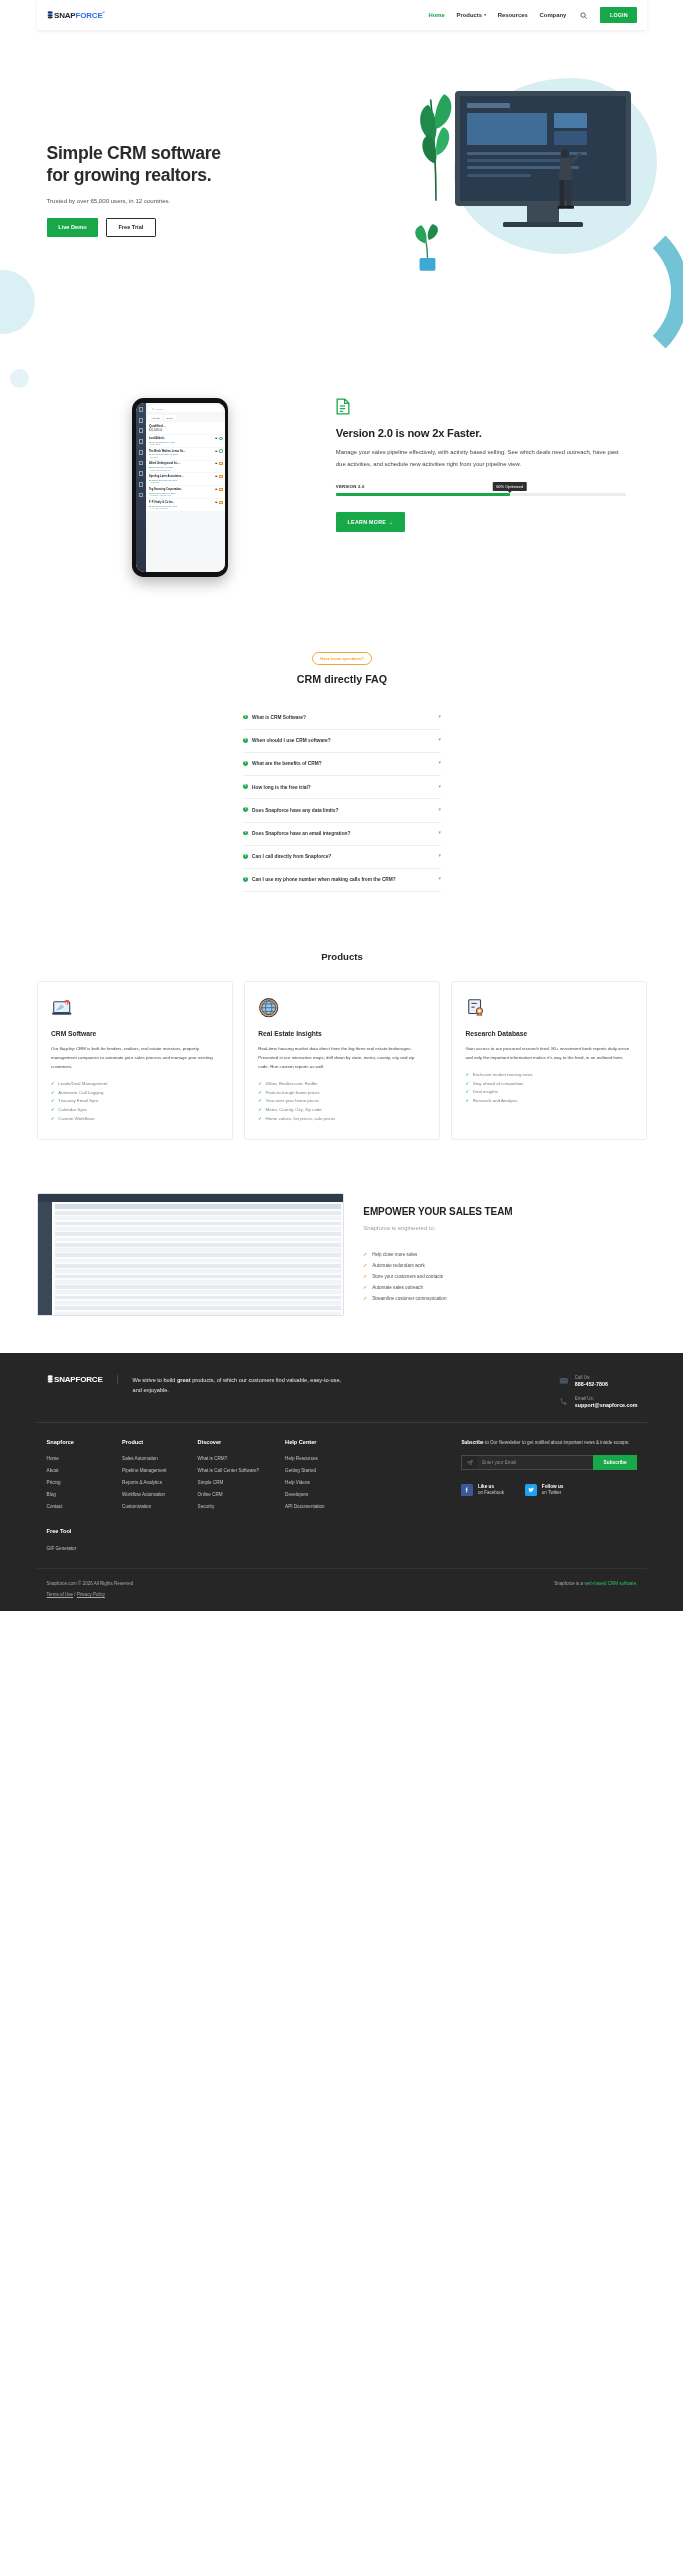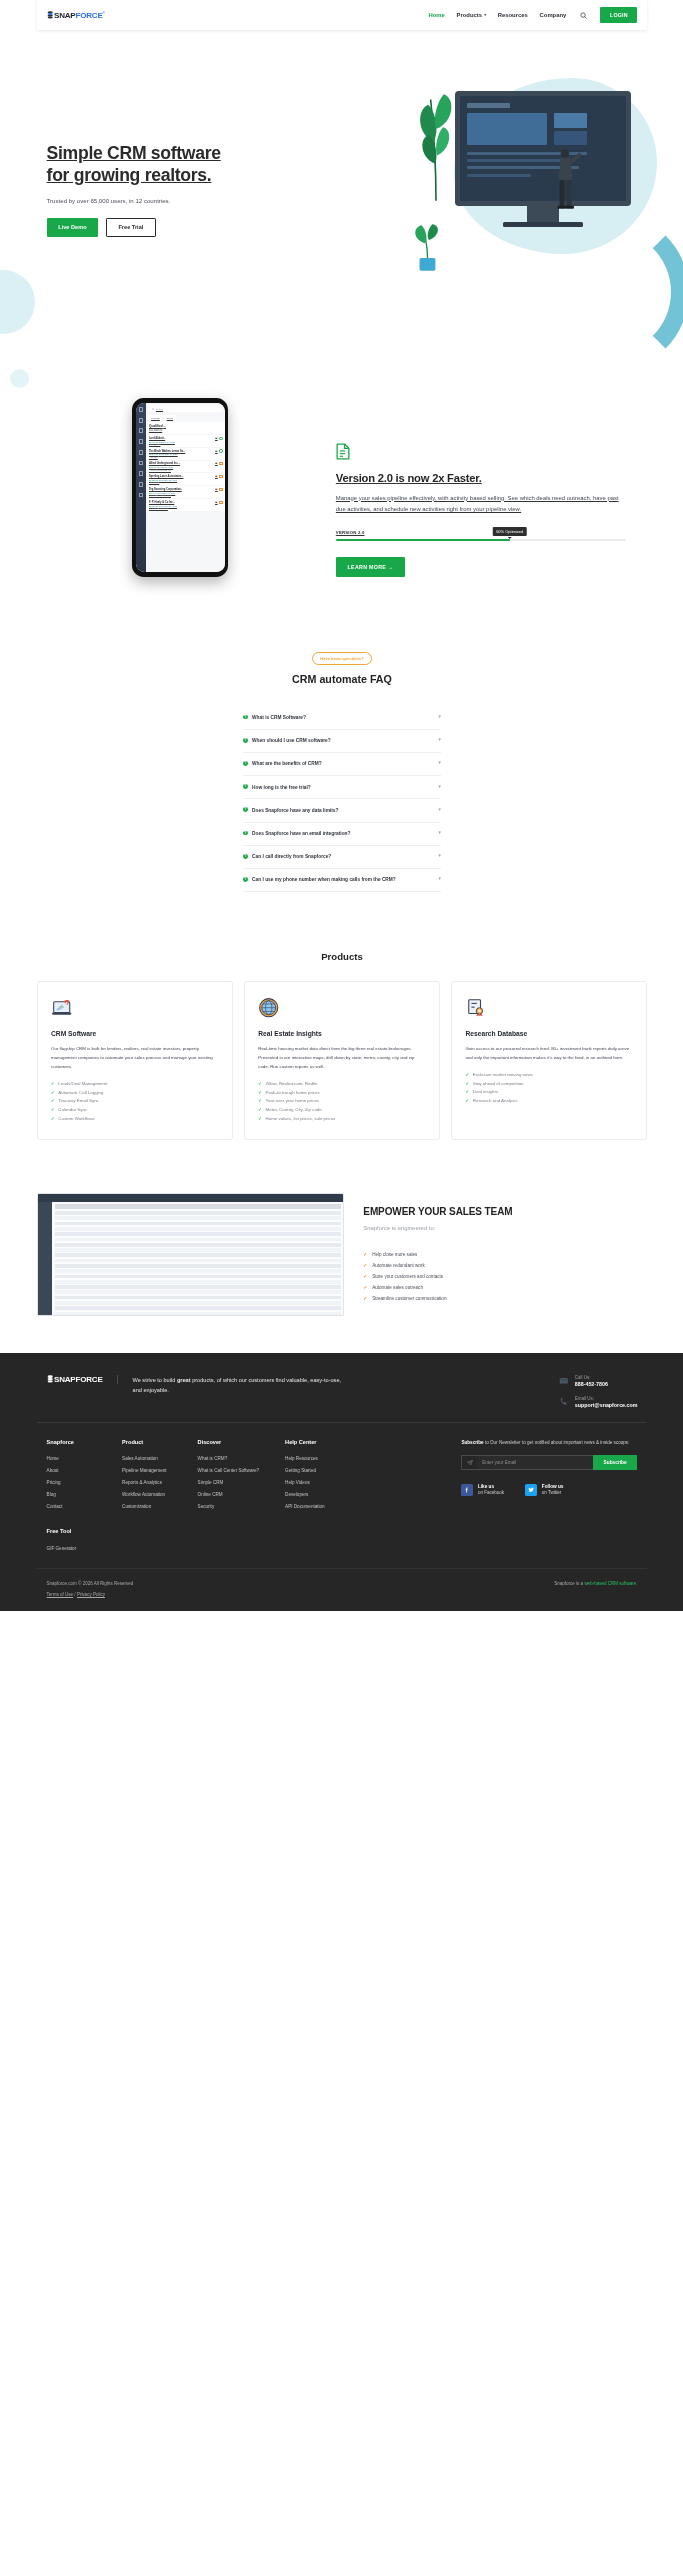--- a/index.html
+++ b/index.html
@@ -49,7 +49,6 @@
   .hero-title {
     font-size: 17.6px; line-height: 1.22; font-weight: 800; color: #2b2b2b;
     letter-spacing: -0.3px;
-    text-decoration: underline;
   }
   .hero-sub { margin-top: 10.7px; font-size: 6.1px; color: #4b5058; }
   .hero-btns { margin-top: 14px; display: flex; gap: 7.5px; }

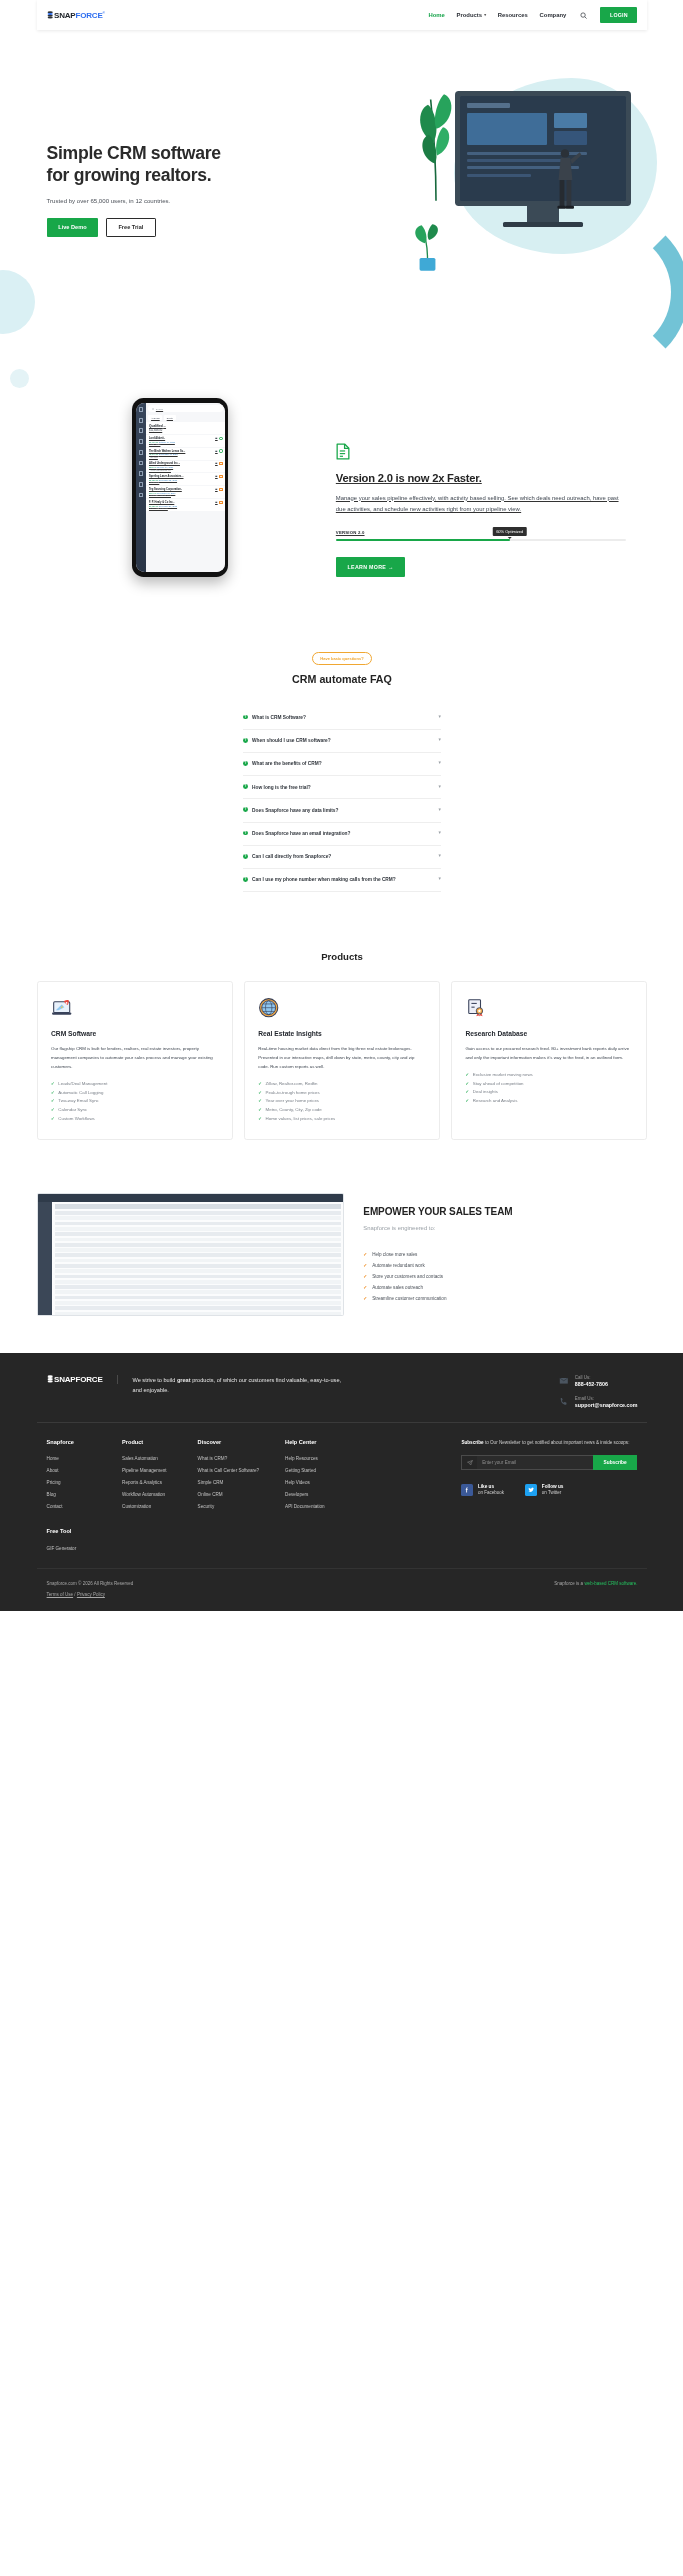--- a/index.html
+++ b/index.html
@@ -96,7 +96,7 @@
   .plant-pot { position:absolute; left: 29px; top: 160px; z-index: 4; }
 
   
-  .version-sec { padding: 48px 37px 32px; display: flex; align-items: flex-end; gap: 12px; text-decoration: underline; }
+  .version-sec { padding: 48px 37px 32px; display: flex; align-items: flex-start; gap: 12px; }
   .phone-col { width: 48%; display: flex; justify-content: center; }
   .phone {
     width: 96px; height: 179px; background: #111; border-radius: 11.7px; padding: 4.8px 3.2px;

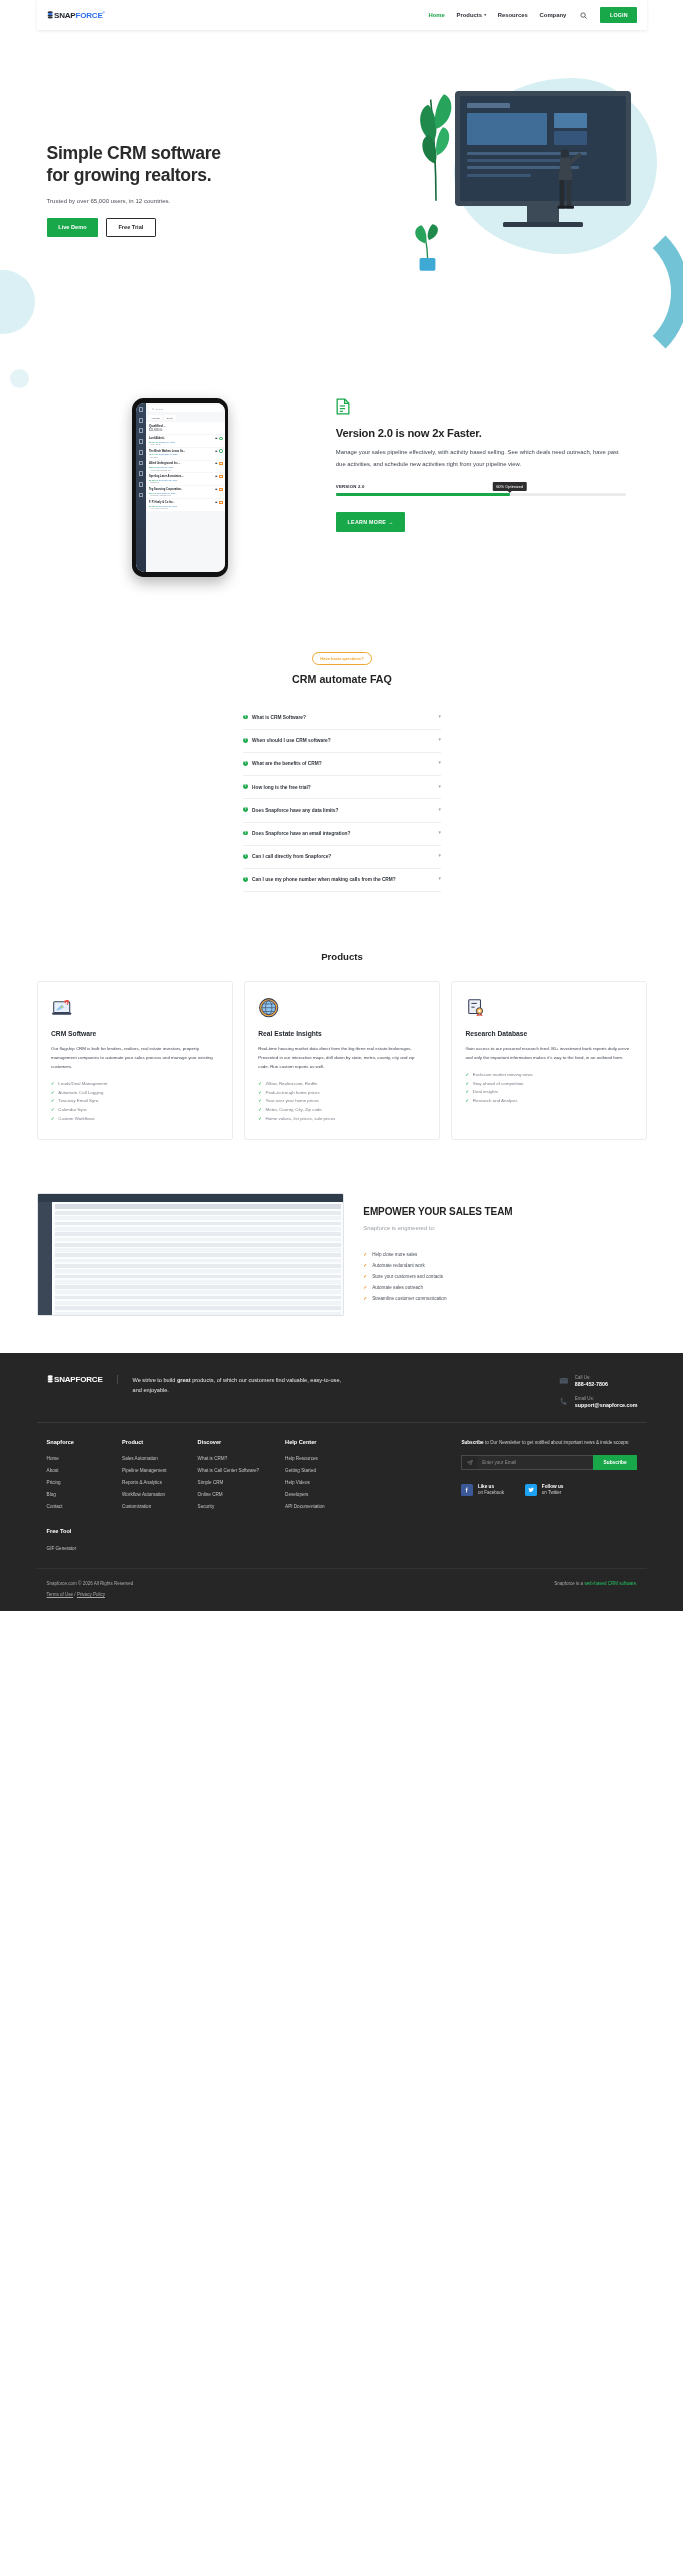--- a/index.html
+++ b/index.html
@@ -482,7 +482,7 @@
 
   <section class="faq-sec">
     <span class="pill">Have basic questions?</span>
-    <h2 class="faq-title">CRM automate FAQ</h2>
+    <h2 class="faq-title">CRM directly FAQ</h2>
     <div class="faq-list" id="faq-list">
         <div class="faq-item">
           <span class="faq-q">

